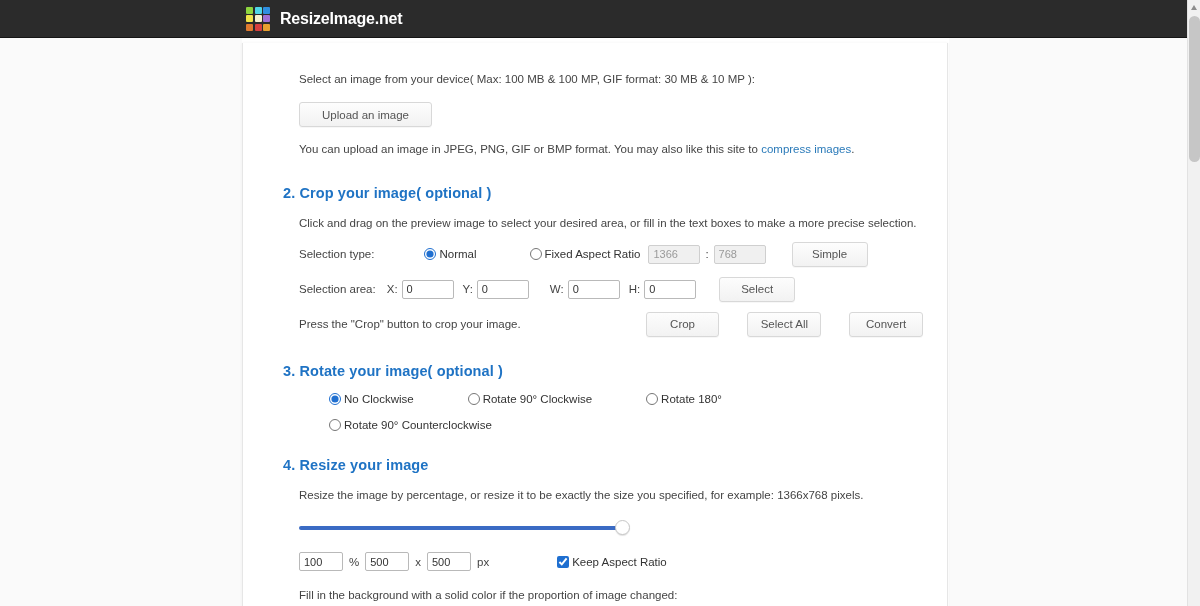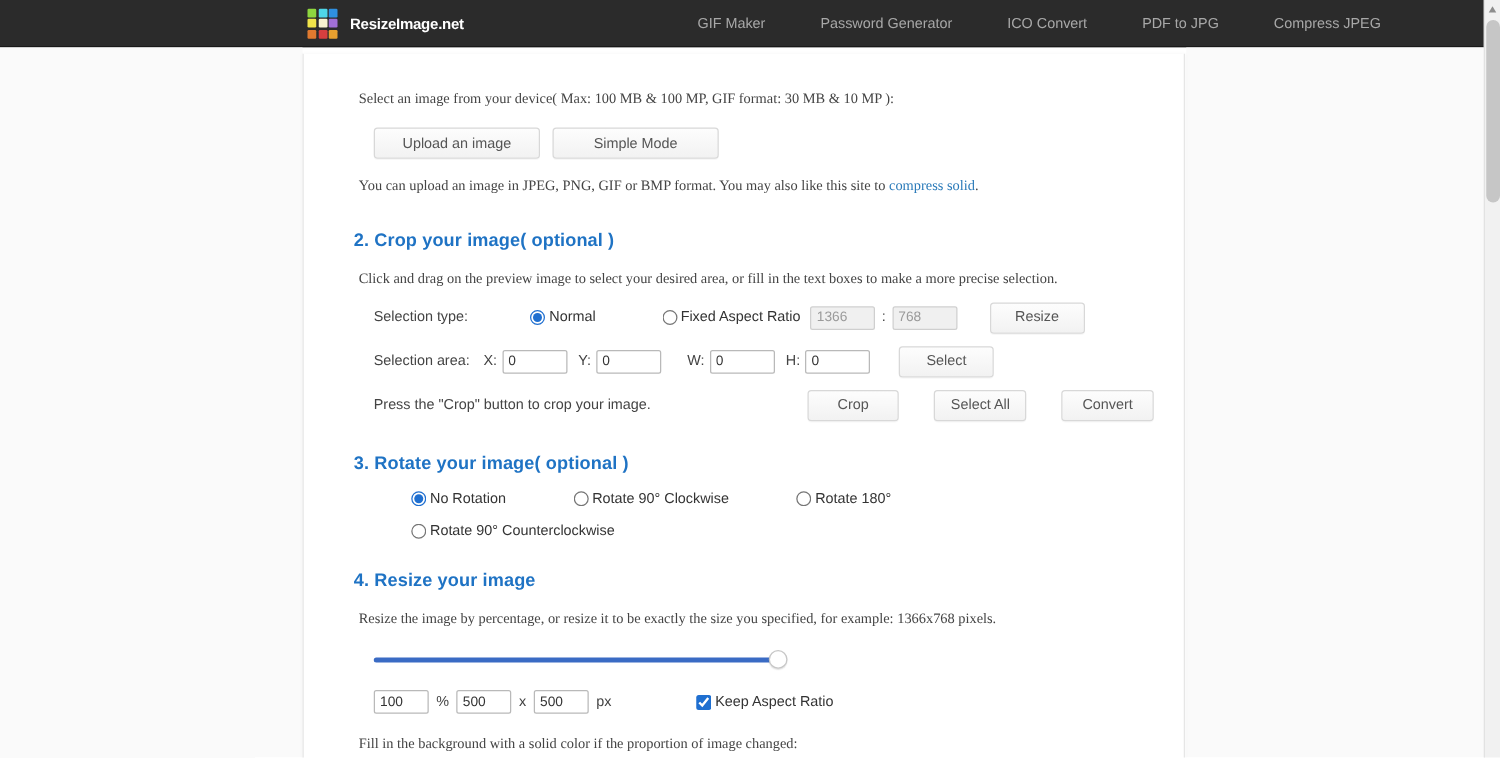--- a/index.html
+++ b/index.html
@@ -38,7 +38,7 @@
   .logo-cell { border-radius: 1px; }
   .brand-name {
     color: #ffffff;
-    font-size: 12px;
+    font-size: 16px;
     font-weight: bold;
     letter-spacing: -0.2px;
     white-space: nowrap;

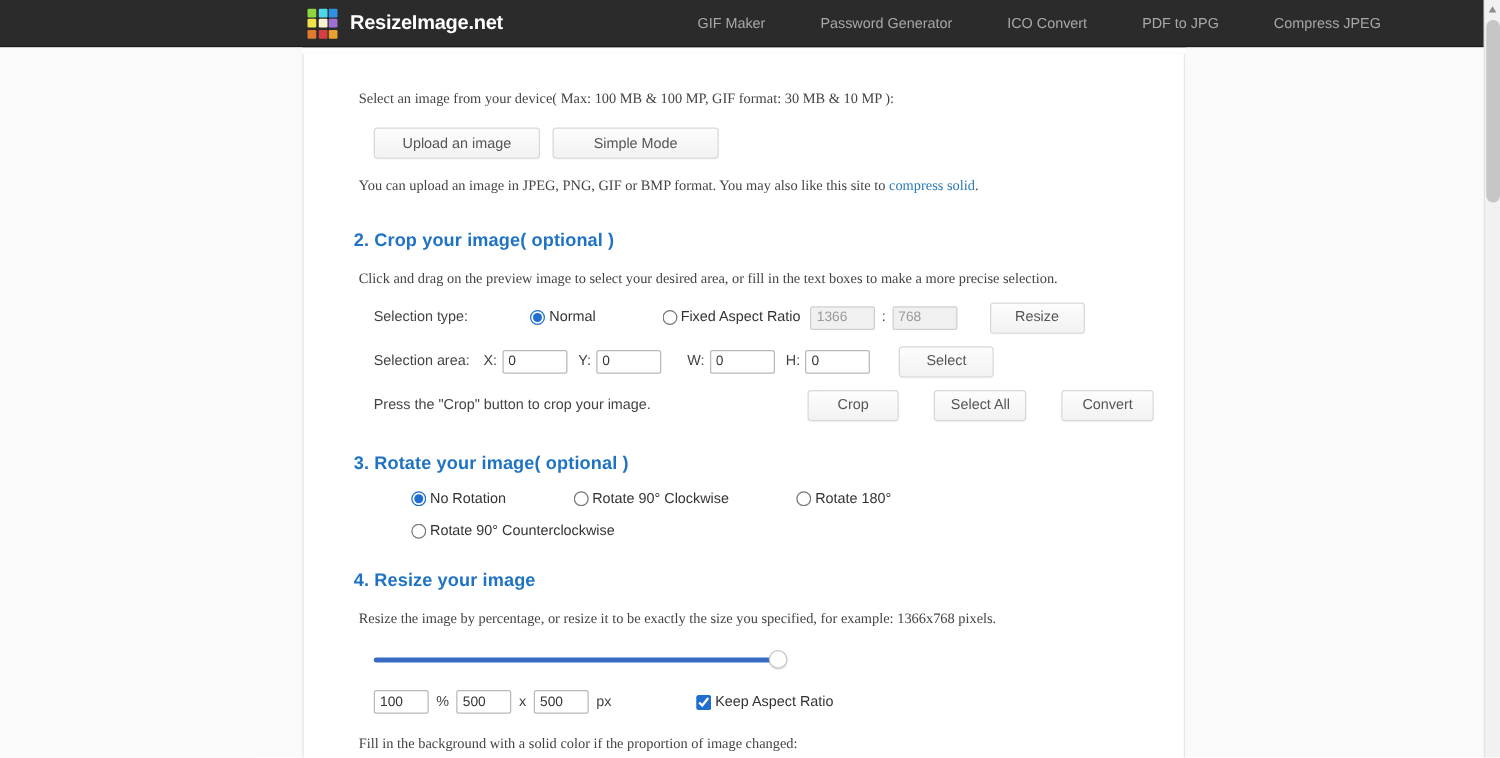--- a/index.html
+++ b/index.html
@@ -264,13 +264,6 @@
     </span>
     <span class="brand-name">ResizeImage.net</span>
   </a>
-  <nav class="nav">
-    <a href="#">GIF Maker</a>
-    <a href="#">Password Generator</a>
-    <a href="#">ICO Convert</a>
-    <a href="#">PDF to JPG</a>
-    <a href="#">Compress JPEG</a>
-  </nav>
 </div>
 
 <div class="page">

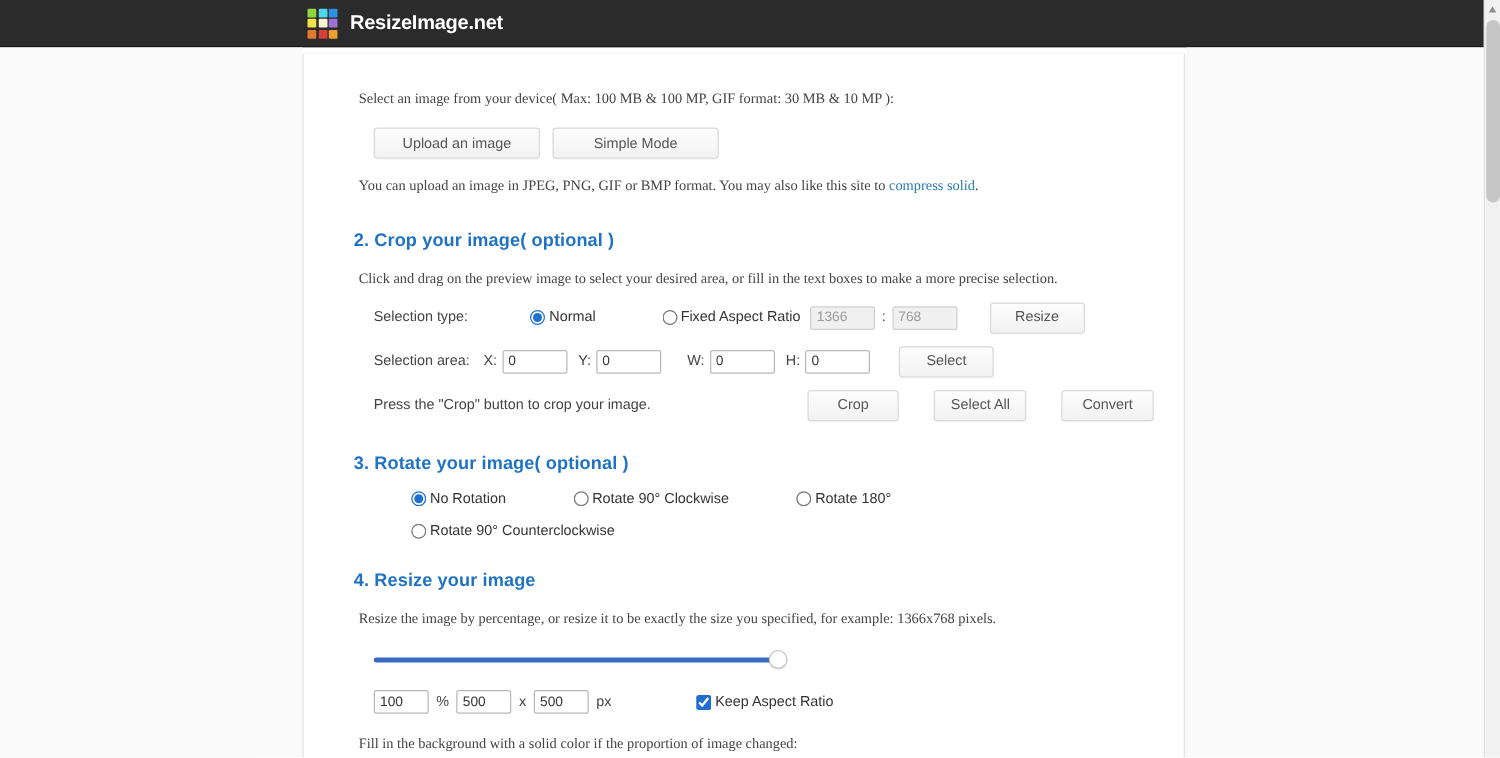--- a/index.html
+++ b/index.html
@@ -97,9 +97,8 @@
   p.desc {
     font-size: 11.5px;
     color: #444;
-    margin: 0 0 14px 4px;
+    margin: 0 0 14px 16px;
     line-height: 1.5;
-    font-family: Liberation Serif, serif;
   }
   p.desc.tight { margin-bottom: 10px; }
   a.inline-link { color: #2a7ab9; text-decoration: none; }

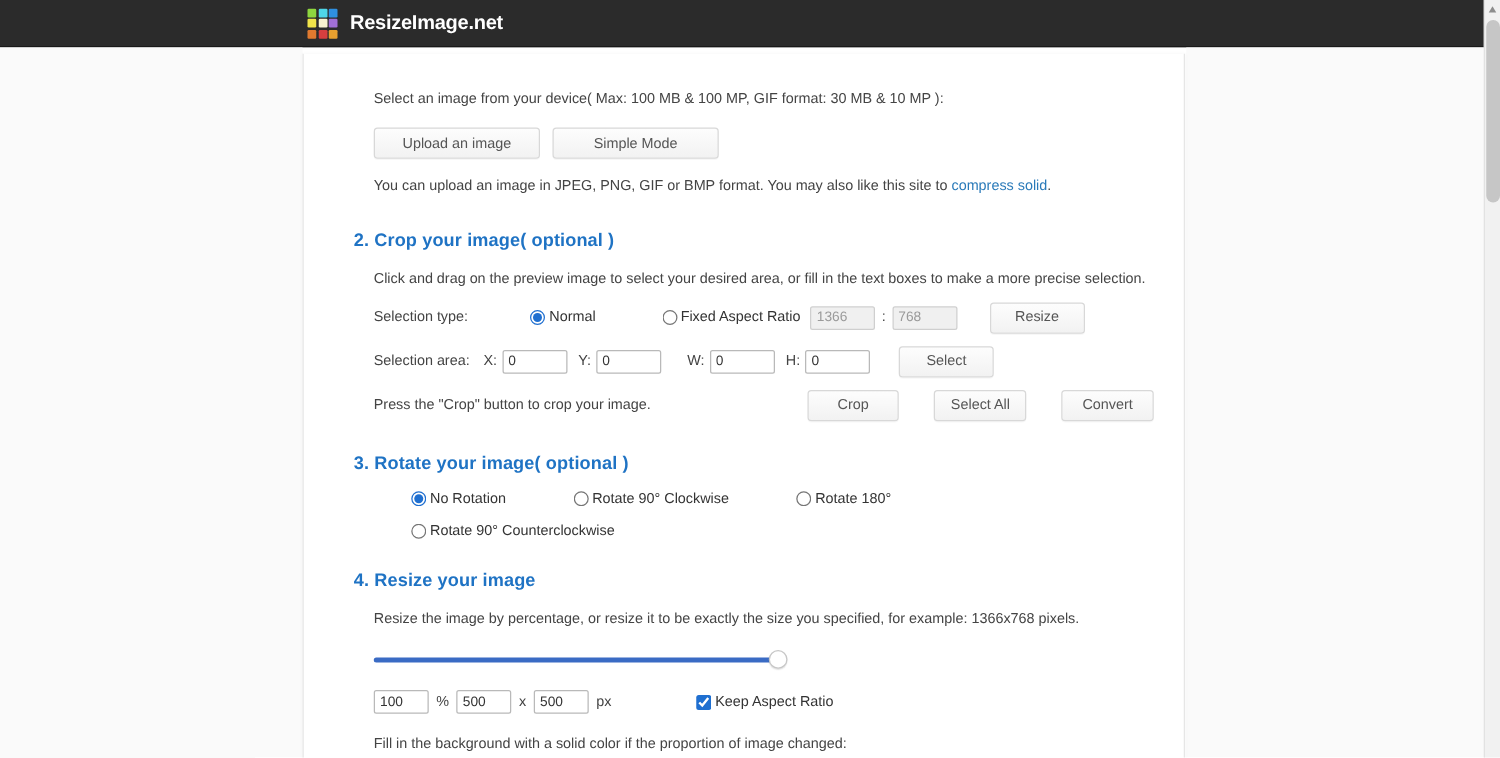--- a/index.html
+++ b/index.html
@@ -274,7 +274,6 @@
     <p class="desc">Select an image from your device( Max: 100 MB &amp; 100 MP, GIF format: 30 MB &amp; 10 MP ):</p>
     <div class="btn-row">
       <button class="btn wide">Upload an image</button>
-      <button class="btn wide">Simple Mode</button>
     </div>
     <p class="desc">
       <span>You can upload an image in JPEG, PNG, GIF or BMP format. You may also like this site to </span><a class="inline-link" href="#">compress solid</a><span>.</span>

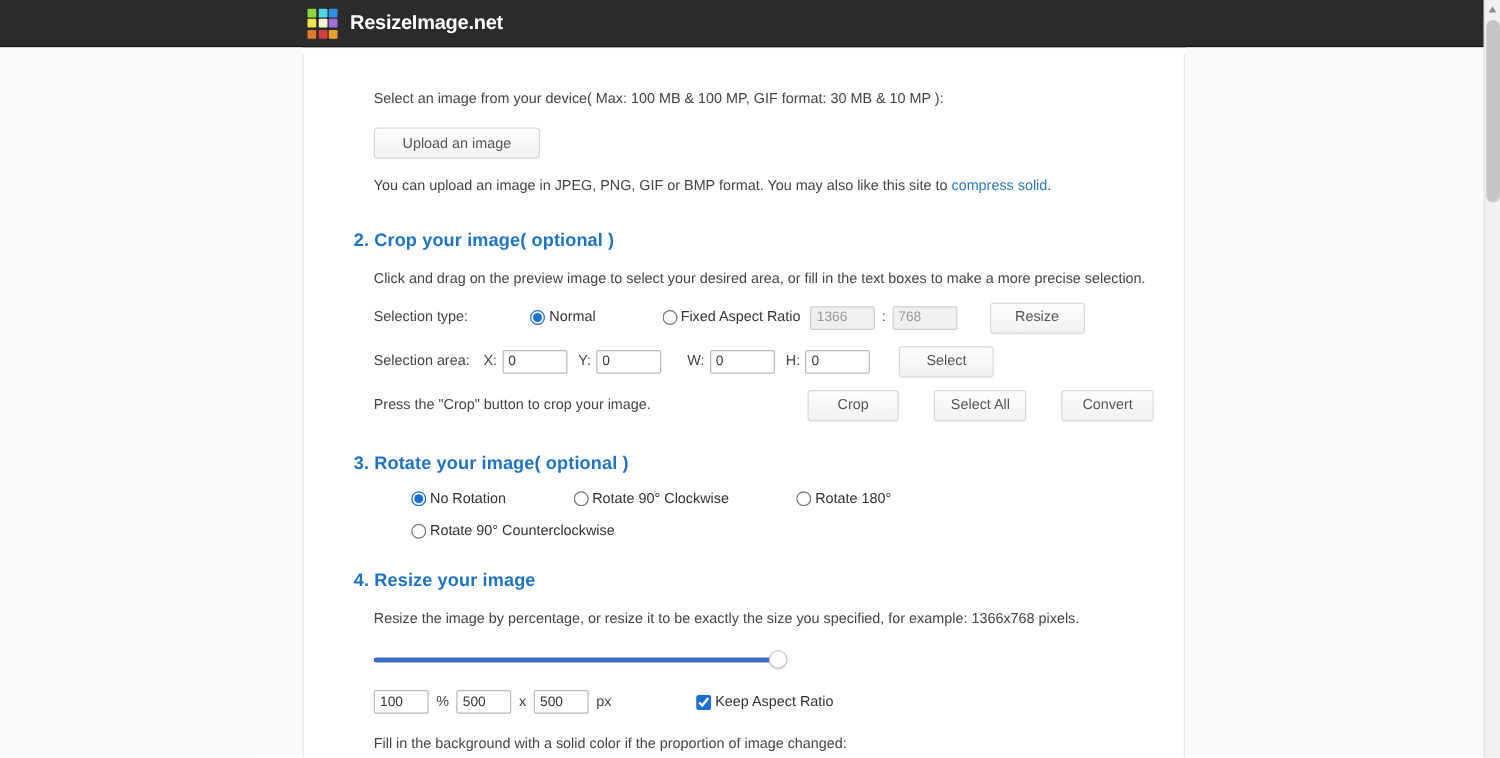--- a/index.html
+++ b/index.html
@@ -276,7 +276,7 @@
       <button class="btn wide">Upload an image</button>
     </div>
     <p class="desc">
-      <span>You can upload an image in JPEG, PNG, GIF or BMP format. You may also like this site to </span><a class="inline-link" href="#">compress solid</a><span>.</span>
+      <span>You can upload an image in JPEG, PNG, GIF or BMP format. You may also like this site to </span><a class="inline-link" href="#">compress images</a><span>.</span>
     </p>
 
     <h2 class="section s2">2. Crop your image( optional )</h2>

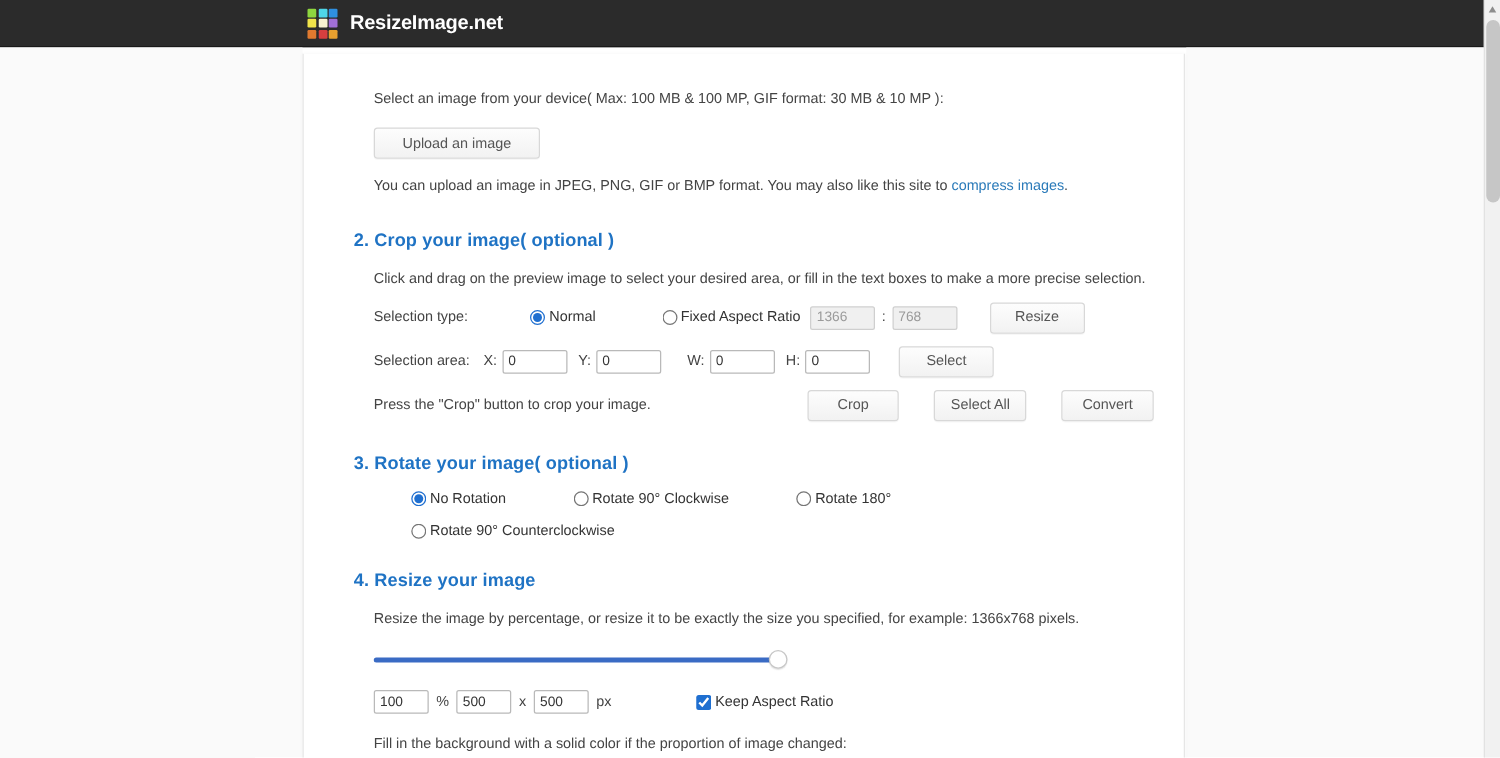--- a/index.html
+++ b/index.html
@@ -295,7 +295,7 @@
       <input type="text" class="in-ratio dim" style="margin-left: 8px;" disabled="" value="1366">
       <span class="sep">:</span>
       <input type="text" class="in-ratio dim" disabled="" value="768" style="">
-      <button class="btn act" style="margin-left:26px">Resize</button>
+      <button class="btn act" style="margin-left:26px">Simple</button>
     </div>
 
     <div class="frow">

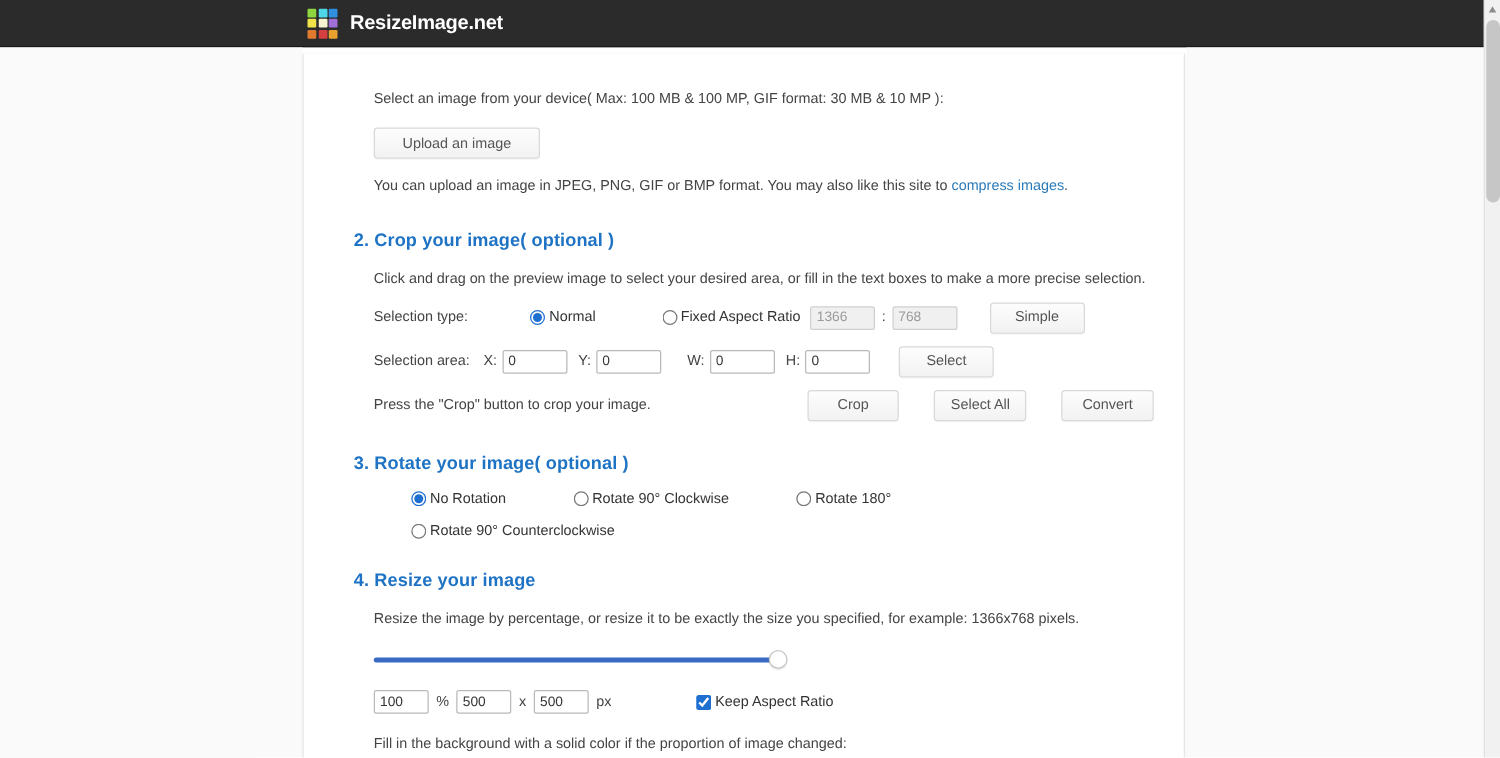--- a/index.html
+++ b/index.html
@@ -322,7 +322,7 @@
     <div class="radio-group" style="margin-left:6px;margin-bottom:0">
       <label class="radio">
         <input type="radio" name="rot" checked="" style="">
-        <span>No Rotation</span>
+        <span>No Clockwise</span>
       </label>
       <label class="radio">
         <input type="radio" name="rot" style="">

